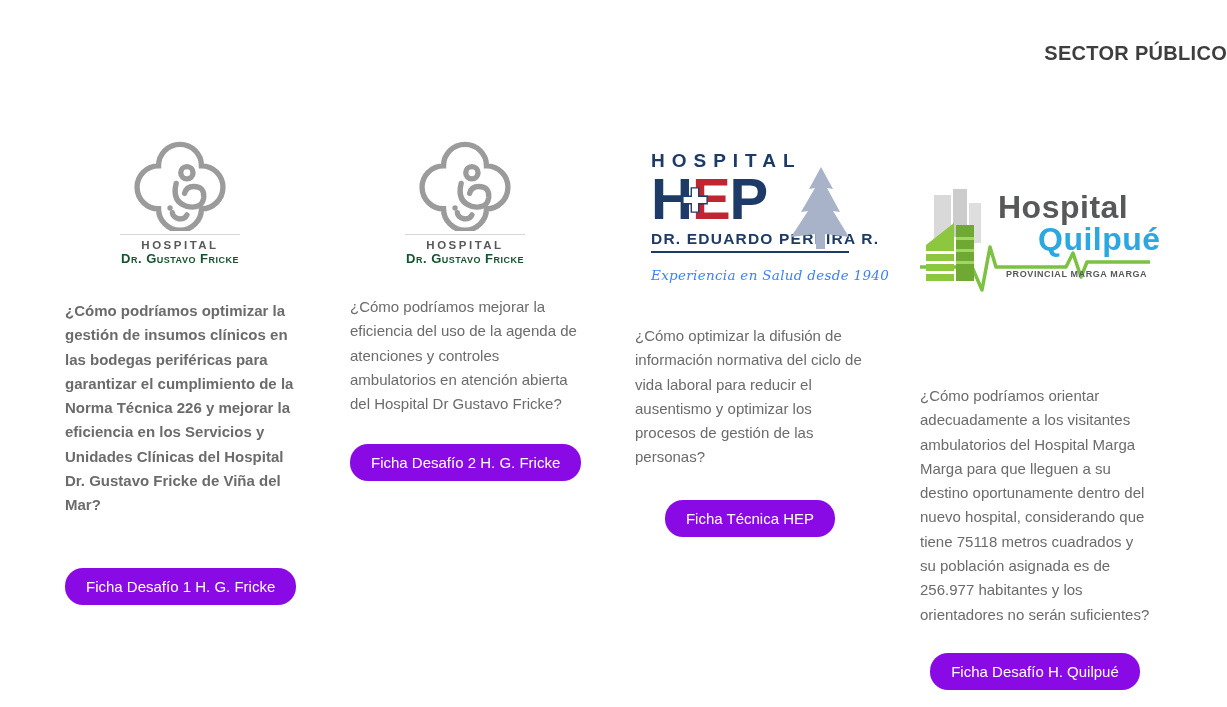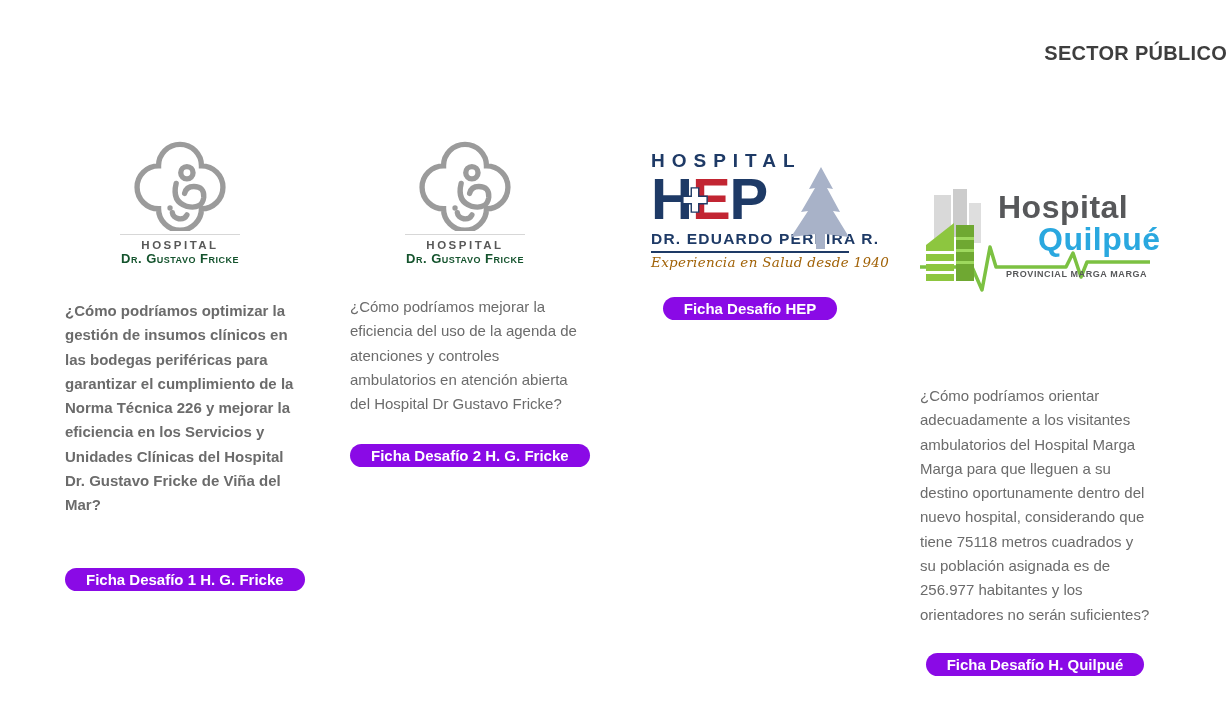--- a/index.html
+++ b/index.html
@@ -55,7 +55,7 @@
   }
   .hep-tagline {
     font-family: "DejaVu Serif", serif; font-style: italic;
-    font-size: 13.5px; color: #a16207; margin-top: 1px; letter-spacing: 0.3px; white-space: nowrap;
+    font-size: 13.5px; color: #3b82f6; margin-top: 14px; letter-spacing: 0.3px; white-space: nowrap;
   }
   .col-3 .question { margin-top: 57px; }
   .col-3 .btn-row { margin-top: 30px; }

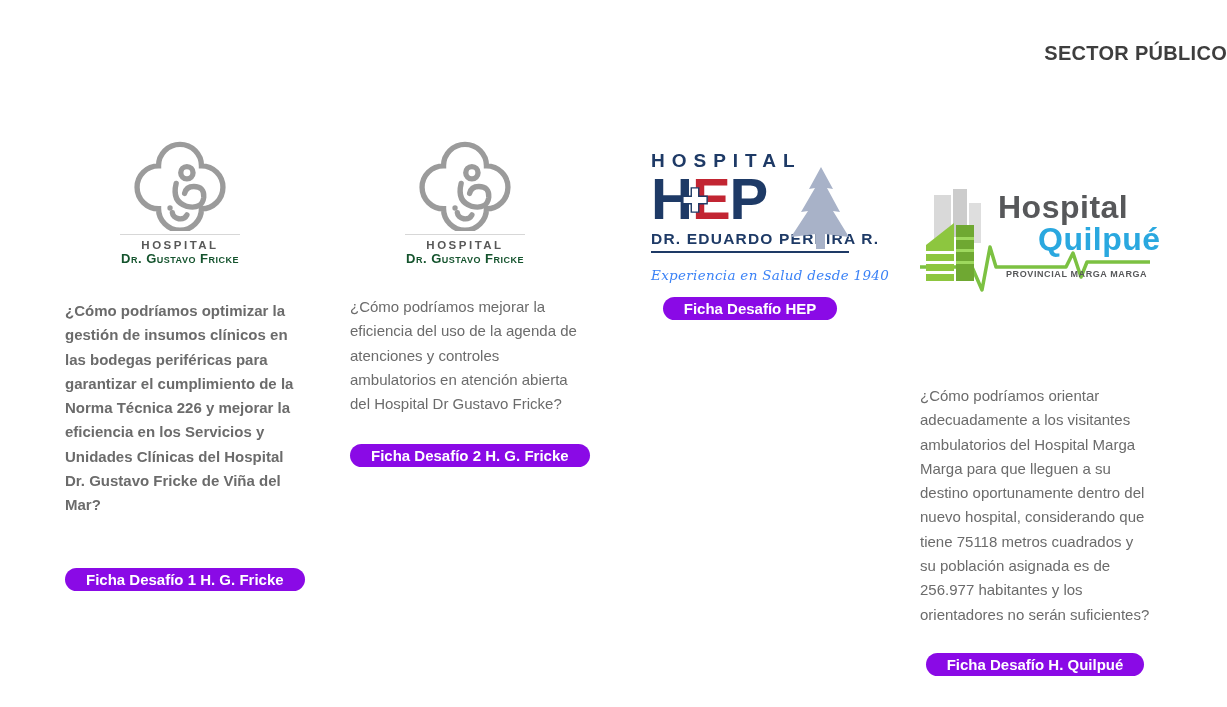--- a/index.html
+++ b/index.html
@@ -138,6 +138,7 @@
         <div class="hep-name">DR. EDUARDO PEREIRA R.</div>
         <div class="hep-tagline">Experiencia en Salud desde 1940</div>
       </div>
+      <p class="question">¿Cómo optimizar la difusión de información normativa del ciclo de vida laboral para reducir el ausentismo y optimizar los procesos de gestión de las personas?</p>
       <div class="btn-row">
         <a class="btn" href="#">Ficha Desafío HEP</a>
       </div>

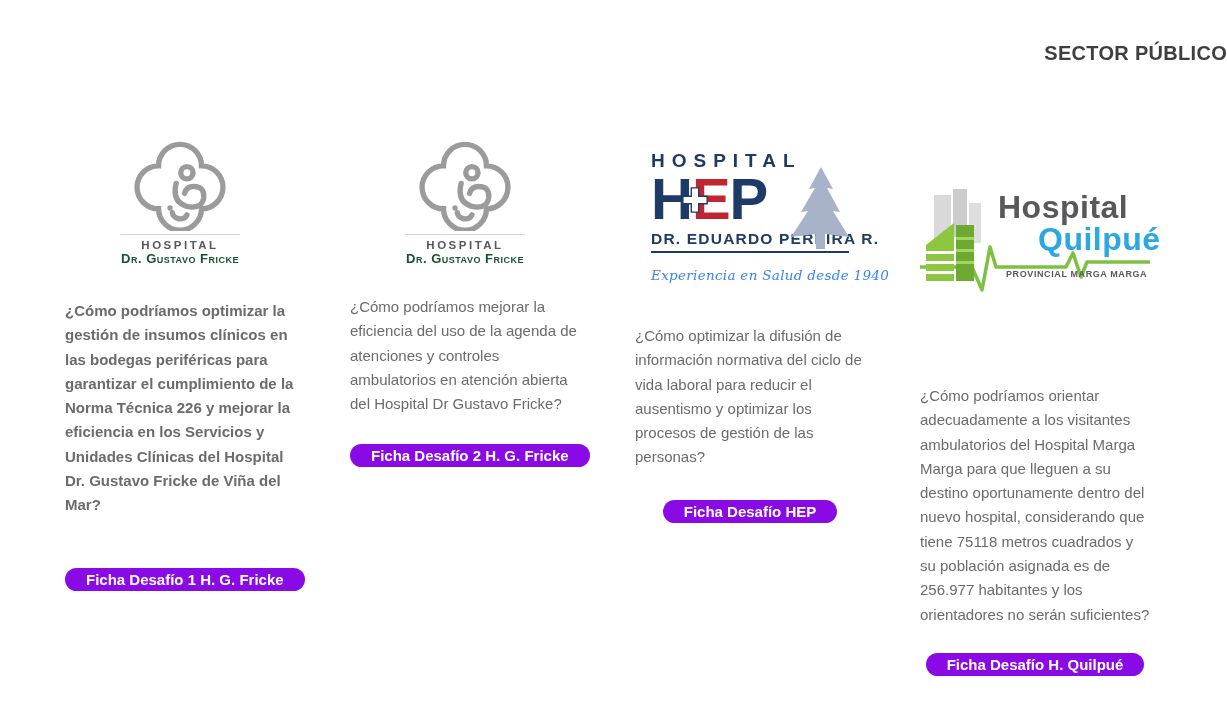--- a/index.html
+++ b/index.html
@@ -24,8 +24,8 @@
   .btn-row { text-align: center; }
   .btn {
     display: inline-block; background: #8a0ae6; color: #ffffff;
-    font-size: 15px; font-weight: 700; line-height: 1;
-    padding: 4px 21px; border-radius: 18px; text-decoration: none;
+    font-size: 15px; font-weight: 400; line-height: 1;
+    padding: 11px 21px; border-radius: 18px; text-decoration: none;
     white-space: nowrap; cursor: pointer; border: none;
   }
 

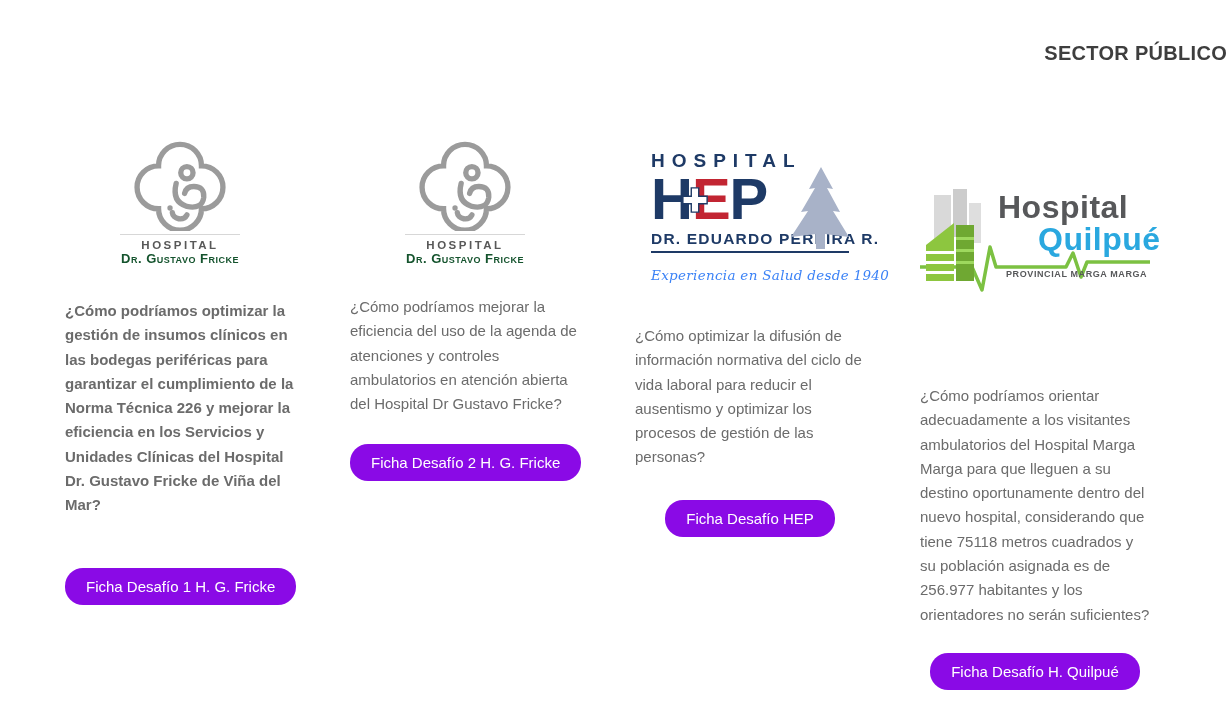--- a/index.html
+++ b/index.html
@@ -140,7 +140,7 @@
       </div>
       <p class="question">¿Cómo optimizar la difusión de información normativa del ciclo de vida laboral para reducir el ausentismo y optimizar los procesos de gestión de las personas?</p>
       <div class="btn-row">
-        <a class="btn" href="#">Ficha Desafío HEP</a>
+        <a class="btn" href="#">Ficha Técnica HEP</a>
       </div>
     </div>
 

